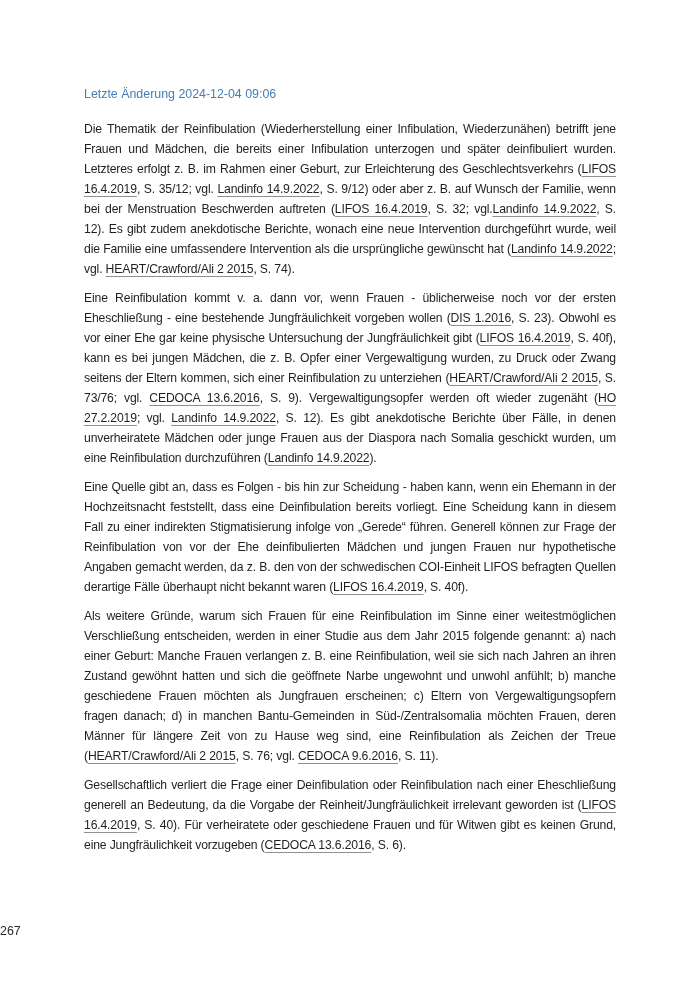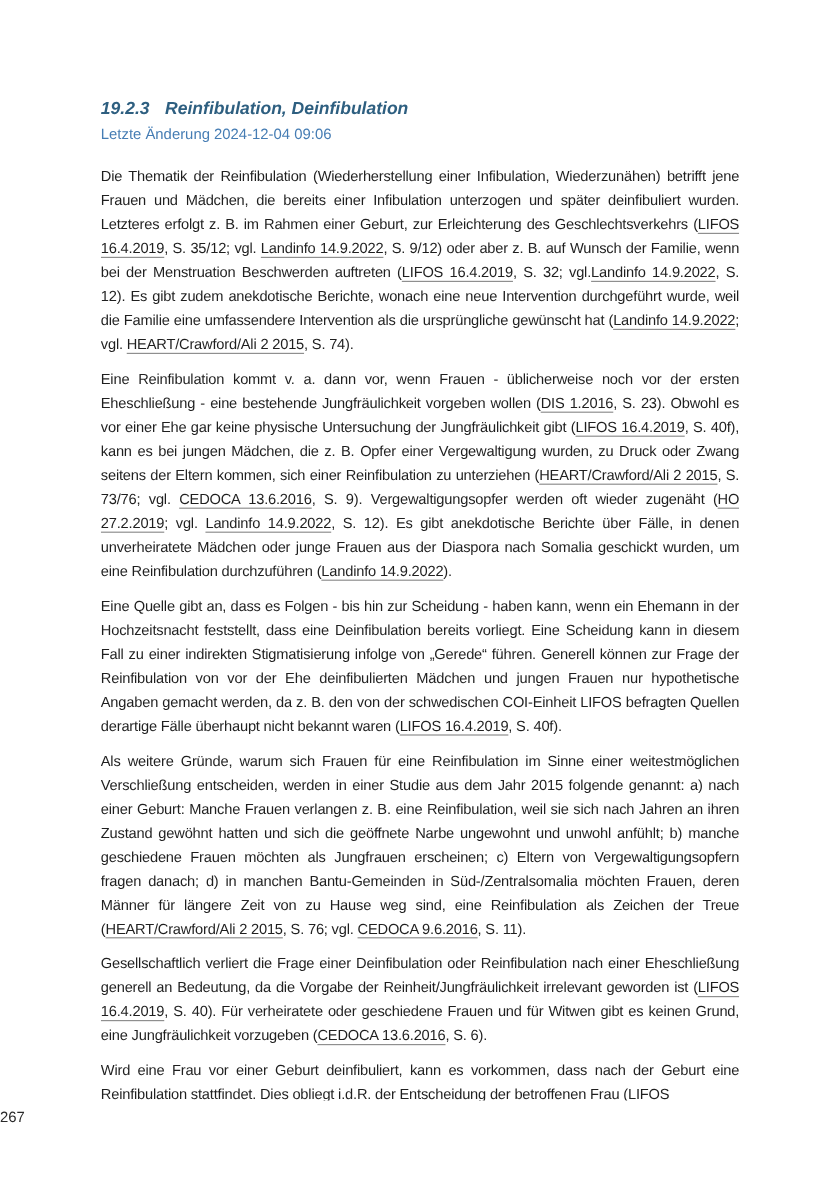--- a/index.html
+++ b/index.html
@@ -74,9 +74,6 @@
 <body style="--heading-color: #2e5f80; --subtitle-color: #467db4; --body-color: #1f1f1f; --underline-color: #8f8f8f;">
 
 <div class="content">
-  <div class="heading">
-    <span class="num">19.2.3</span><span>Reinfibulation, Deinfibulation</span>
-  </div>
   <div class="subtitle">Letzte Änderung 2024-12-04 09:06</div>
   <div class="paras" id="paragraphs">
       <p lang="de"><span>Die Thematik der Reinfibulation (Wiederherstellung einer Infibulation, Wiederzunähen) betrifft jene Frauen und Mädchen, die bereits einer Infibulation unterzogen und später deinfibuliert wurden. Letzteres erfolgt z. B. im Rahmen einer Geburt, zur Erleichterung des Geschlechtsverkehrs (</span><span class="citation">LIFOS 16.4.2019</span><span>, S. 35/12; vgl. </span><span class="citation">Landinfo 14.9.2022</span><span>, S. 9/12) oder aber z. B. auf Wunsch der Familie, wenn bei der Menstruation Beschwerden auftreten (</span><span class="citation">LIFOS 16.4.2019</span><span>, S. 32; vgl.</span><span class="citation">Landinfo 14.9.2022</span><span>, S. 12). Es gibt zudem anekdotische Berichte, wonach eine neue Intervention durchgeführt wurde, weil die Familie eine umfassendere Intervention als die ursprüngliche gewünscht hat (</span><span class="citation">Landinfo 14.9.2022</span><span>; vgl. </span><span class="citation">HEART/Crawford/Ali 2 2015</span><span>, S. 74).</span></p>

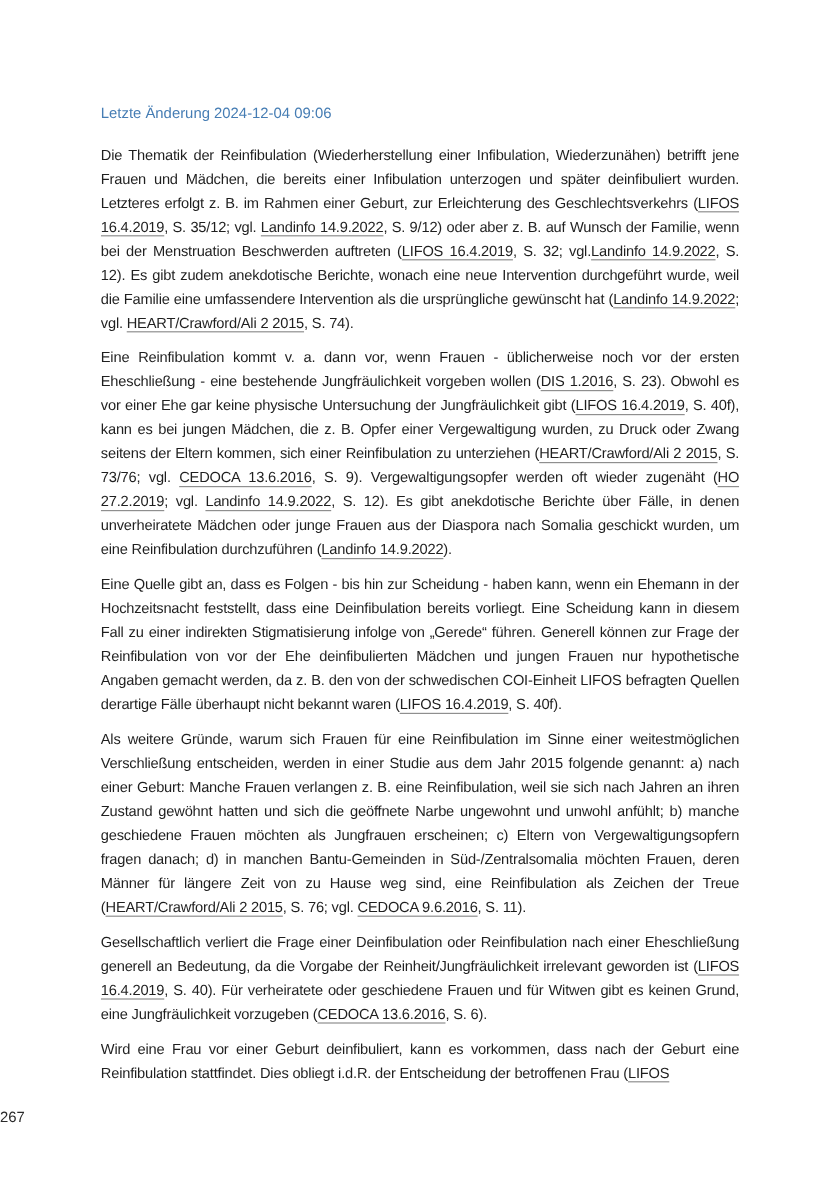--- a/index.html
+++ b/index.html
@@ -81,7 +81,6 @@
       <p lang="de"><span>Eine Quelle gibt an, dass es Folgen - bis hin zur Scheidung - haben kann, wenn ein Ehemann in der Hochzeitsnacht feststellt, dass eine Deinfibulation bereits vorliegt. Eine Scheidung kann in diesem Fall zu einer indirekten Stigmatisierung infolge von „Gerede“ führen. Generell können zur Frage der Reinfibulation von vor der Ehe deinfibulierten Mädchen und jungen Frauen nur hypothetische Angaben gemacht werden, da z. B. den von der schwedischen COI-Einheit LIFOS befragten Quellen derartige Fälle überhaupt nicht bekannt waren (</span><span class="citation">LIFOS 16.4.2019</span><span>, S. 40f).</span></p>
       <p lang="de"><span>Als weitere Gründe, warum sich Frauen für eine Reinfibulation im Sinne einer weitestmöglichen Verschließung entscheiden, werden in einer Studie aus dem Jahr 2015 folgende genannt: a) nach einer Geburt: Manche Frauen verlangen z. B. eine Reinfibulation, weil sie sich nach Jahren an ihren Zustand gewöhnt hatten und sich die geöffnete Narbe ungewohnt und unwohl anfühlt; b) manche geschiedene Frauen möchten als Jungfrauen erscheinen; c) Eltern von Vergewaltigungsopfern fragen danach; d) in manchen Bantu-Gemeinden in Süd-/Zentralsomalia möchten Frauen, deren Männer für längere Zeit von zu Hause weg sind, eine Reinfibulation als Zeichen der Treue (</span><span class="citation">HEART/Crawford/Ali 2 2015</span><span>, S. 76; vgl. </span><span class="citation">CEDOCA 9.6.2016</span><span>, S. 11).</span></p>
       <p lang="de"><span>Gesellschaftlich verliert die Frage einer Deinfibulation oder Reinfibulation nach einer Eheschließung generell an Bedeutung, da die Vorgabe der Reinheit/Jungfräulichkeit irrelevant geworden ist (</span><span class="citation">LIFOS 16.4.2019</span><span>, S. 40). Für verheiratete oder geschiedene Frauen und für Witwen gibt es keinen Grund, eine Jungfräulichkeit vorzugeben (</span><span class="citation">CEDOCA 13.6.2016</span><span>, S. 6).</span></p>
-      <p lang="de"><span>Wird eine Frau vor einer Geburt deinfibuliert, kann es vorkommen, dass nach der Geburt eine Reinfibulation stattfindet. Dies obliegt i.d.R. der Entscheidung der betroffenen Frau (</span><span class="citation">LIFOS</span></p>
     </div>
 </div>
 

